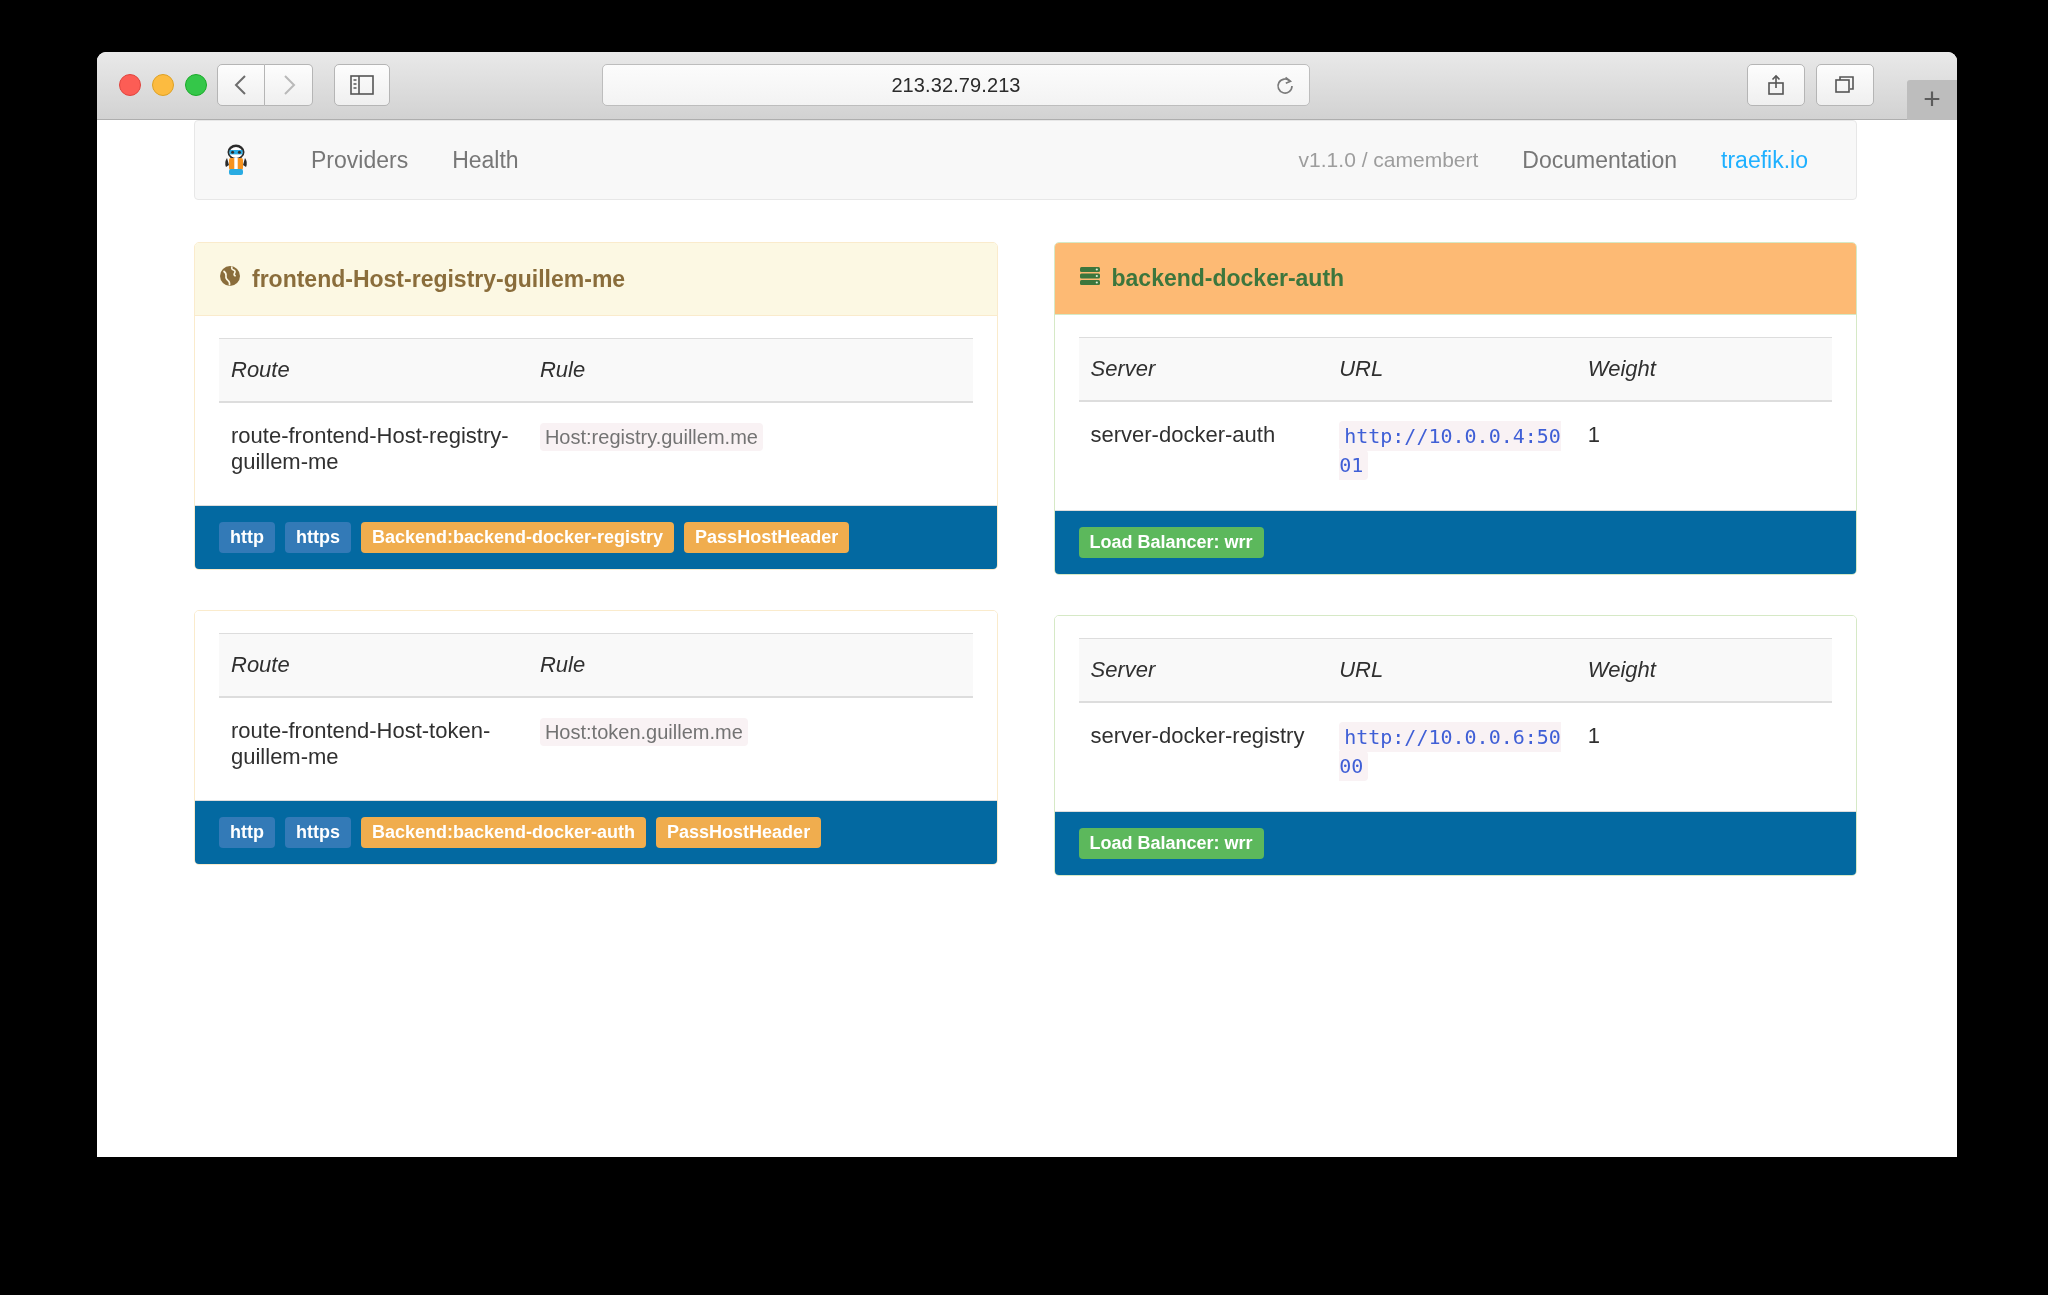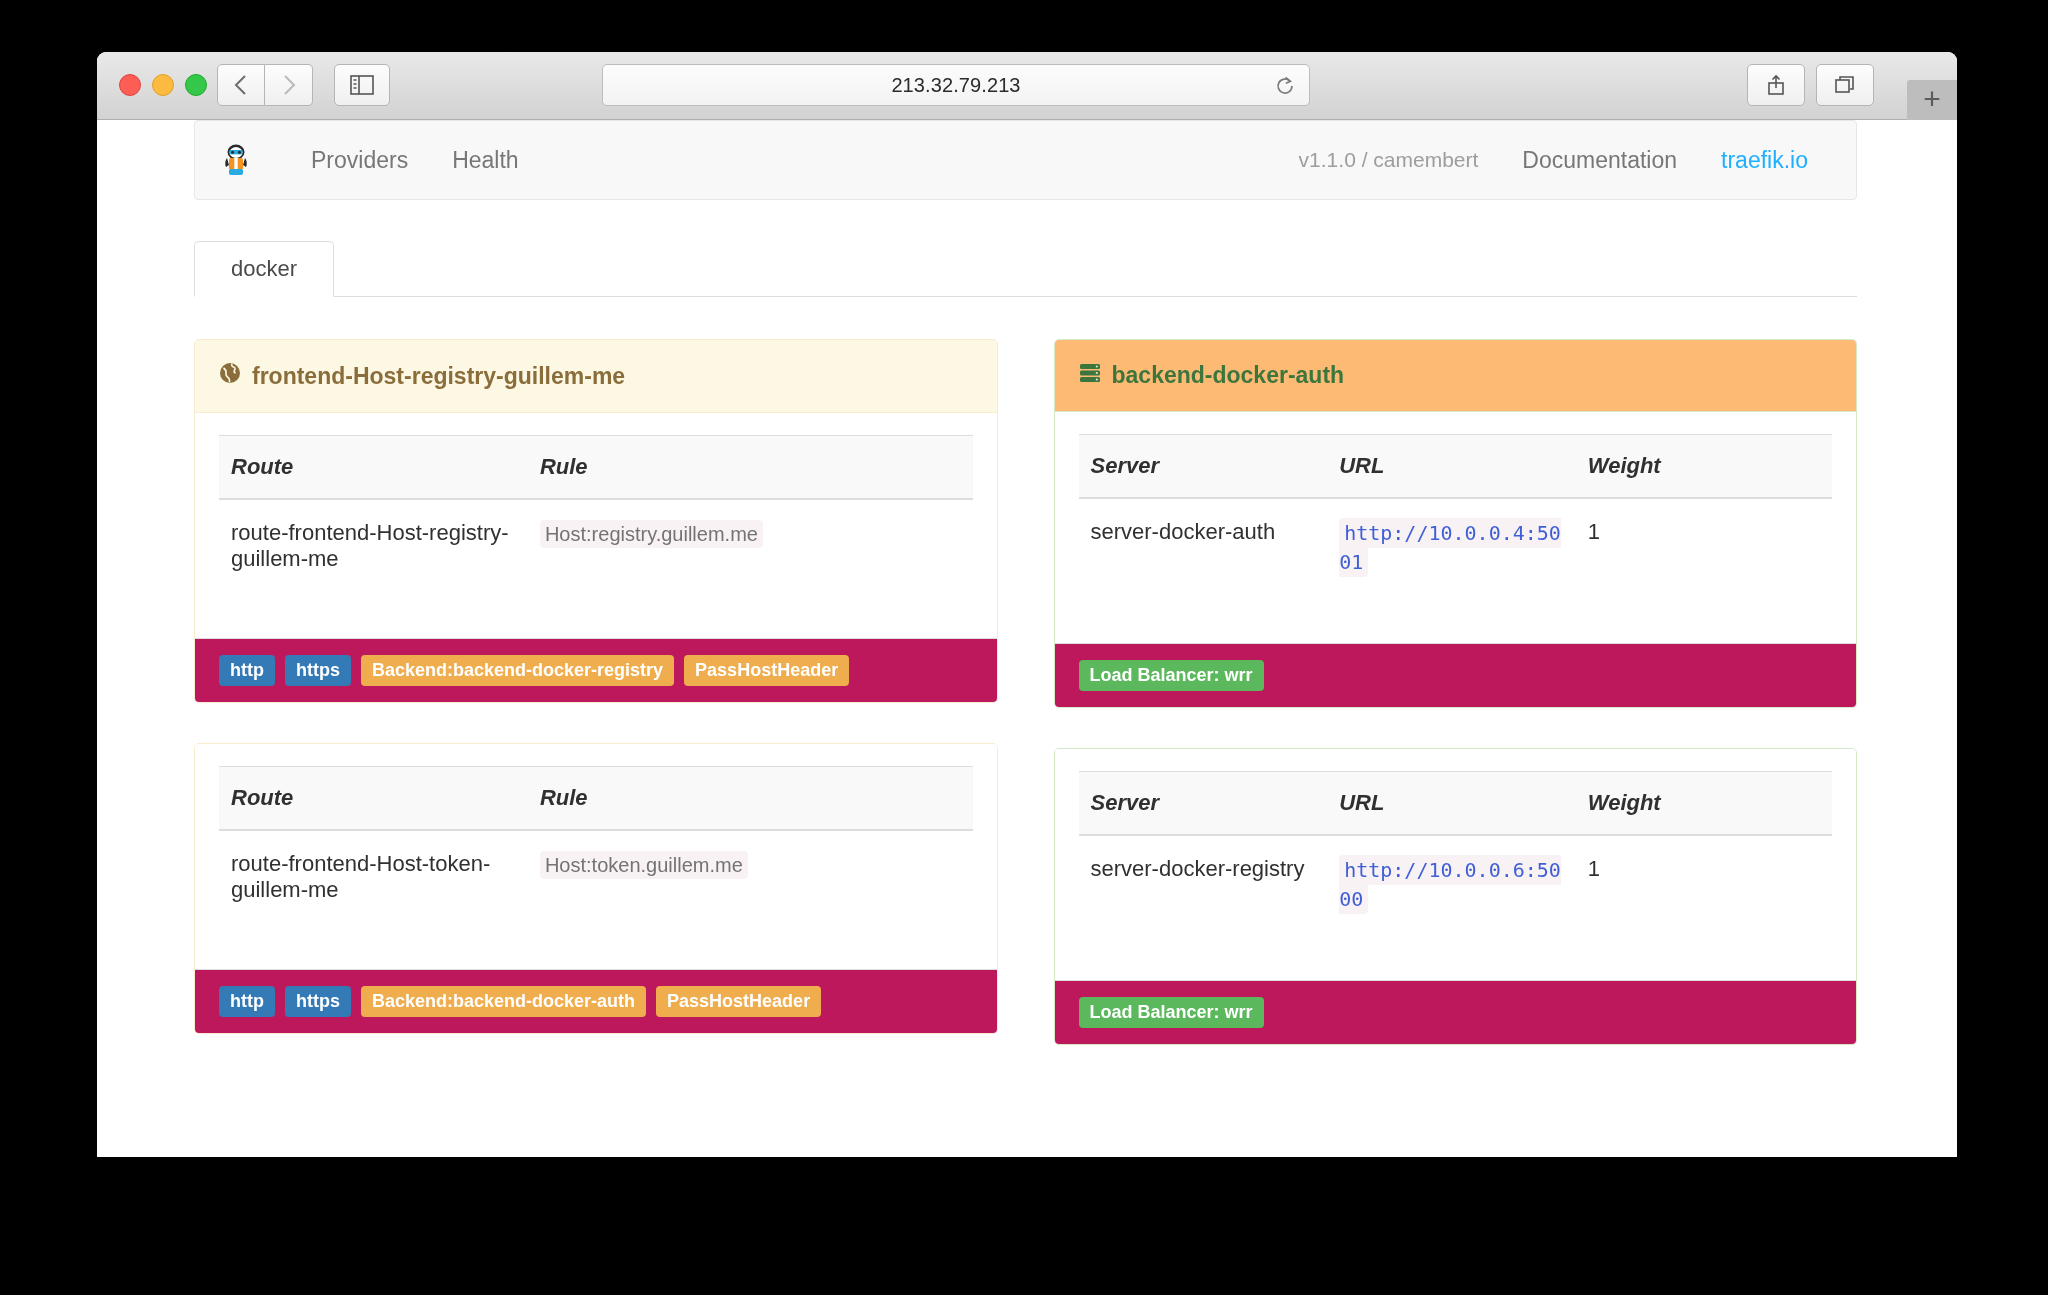--- a/index.html
+++ b/index.html
@@ -348,9 +348,6 @@
         <a class="nav-link" id="nav-traefik-io" href="#">traefik.io</a>
       </div>
 
-      <div id="tabs">
-        <a class="tab" href="#">docker</a>
-      </div>
 
       <div id="columns">
 

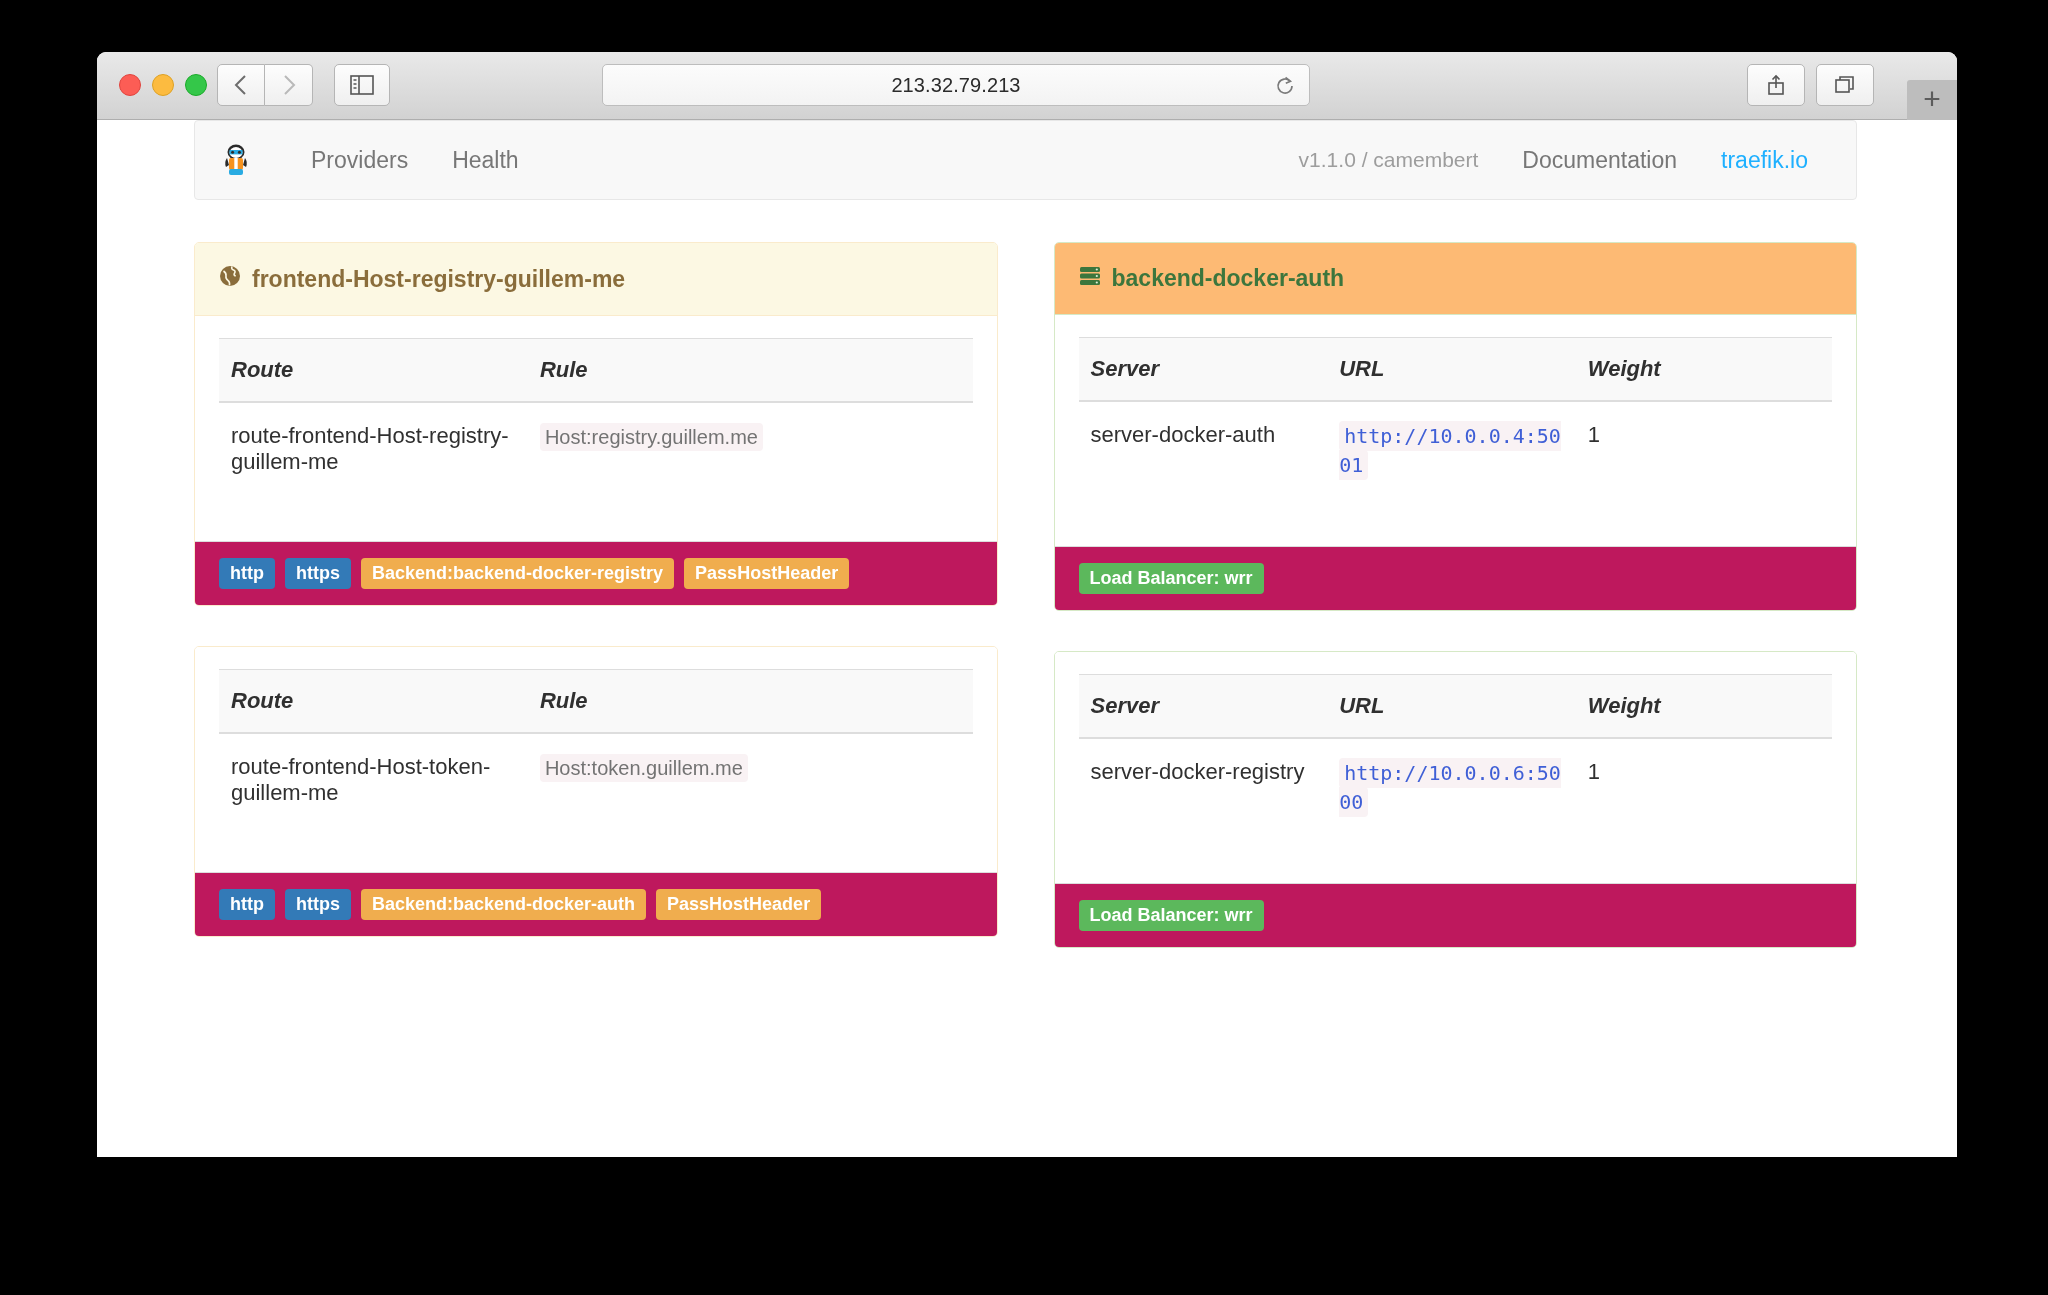--- a/index.html
+++ b/index.html
@@ -188,7 +188,7 @@
   }
   table.data thead th {
     font-style: italic;
-    font-weight: bold;
+    font-weight: normal;
     font-size: 22px;
     color: #303030;
     text-align: left;

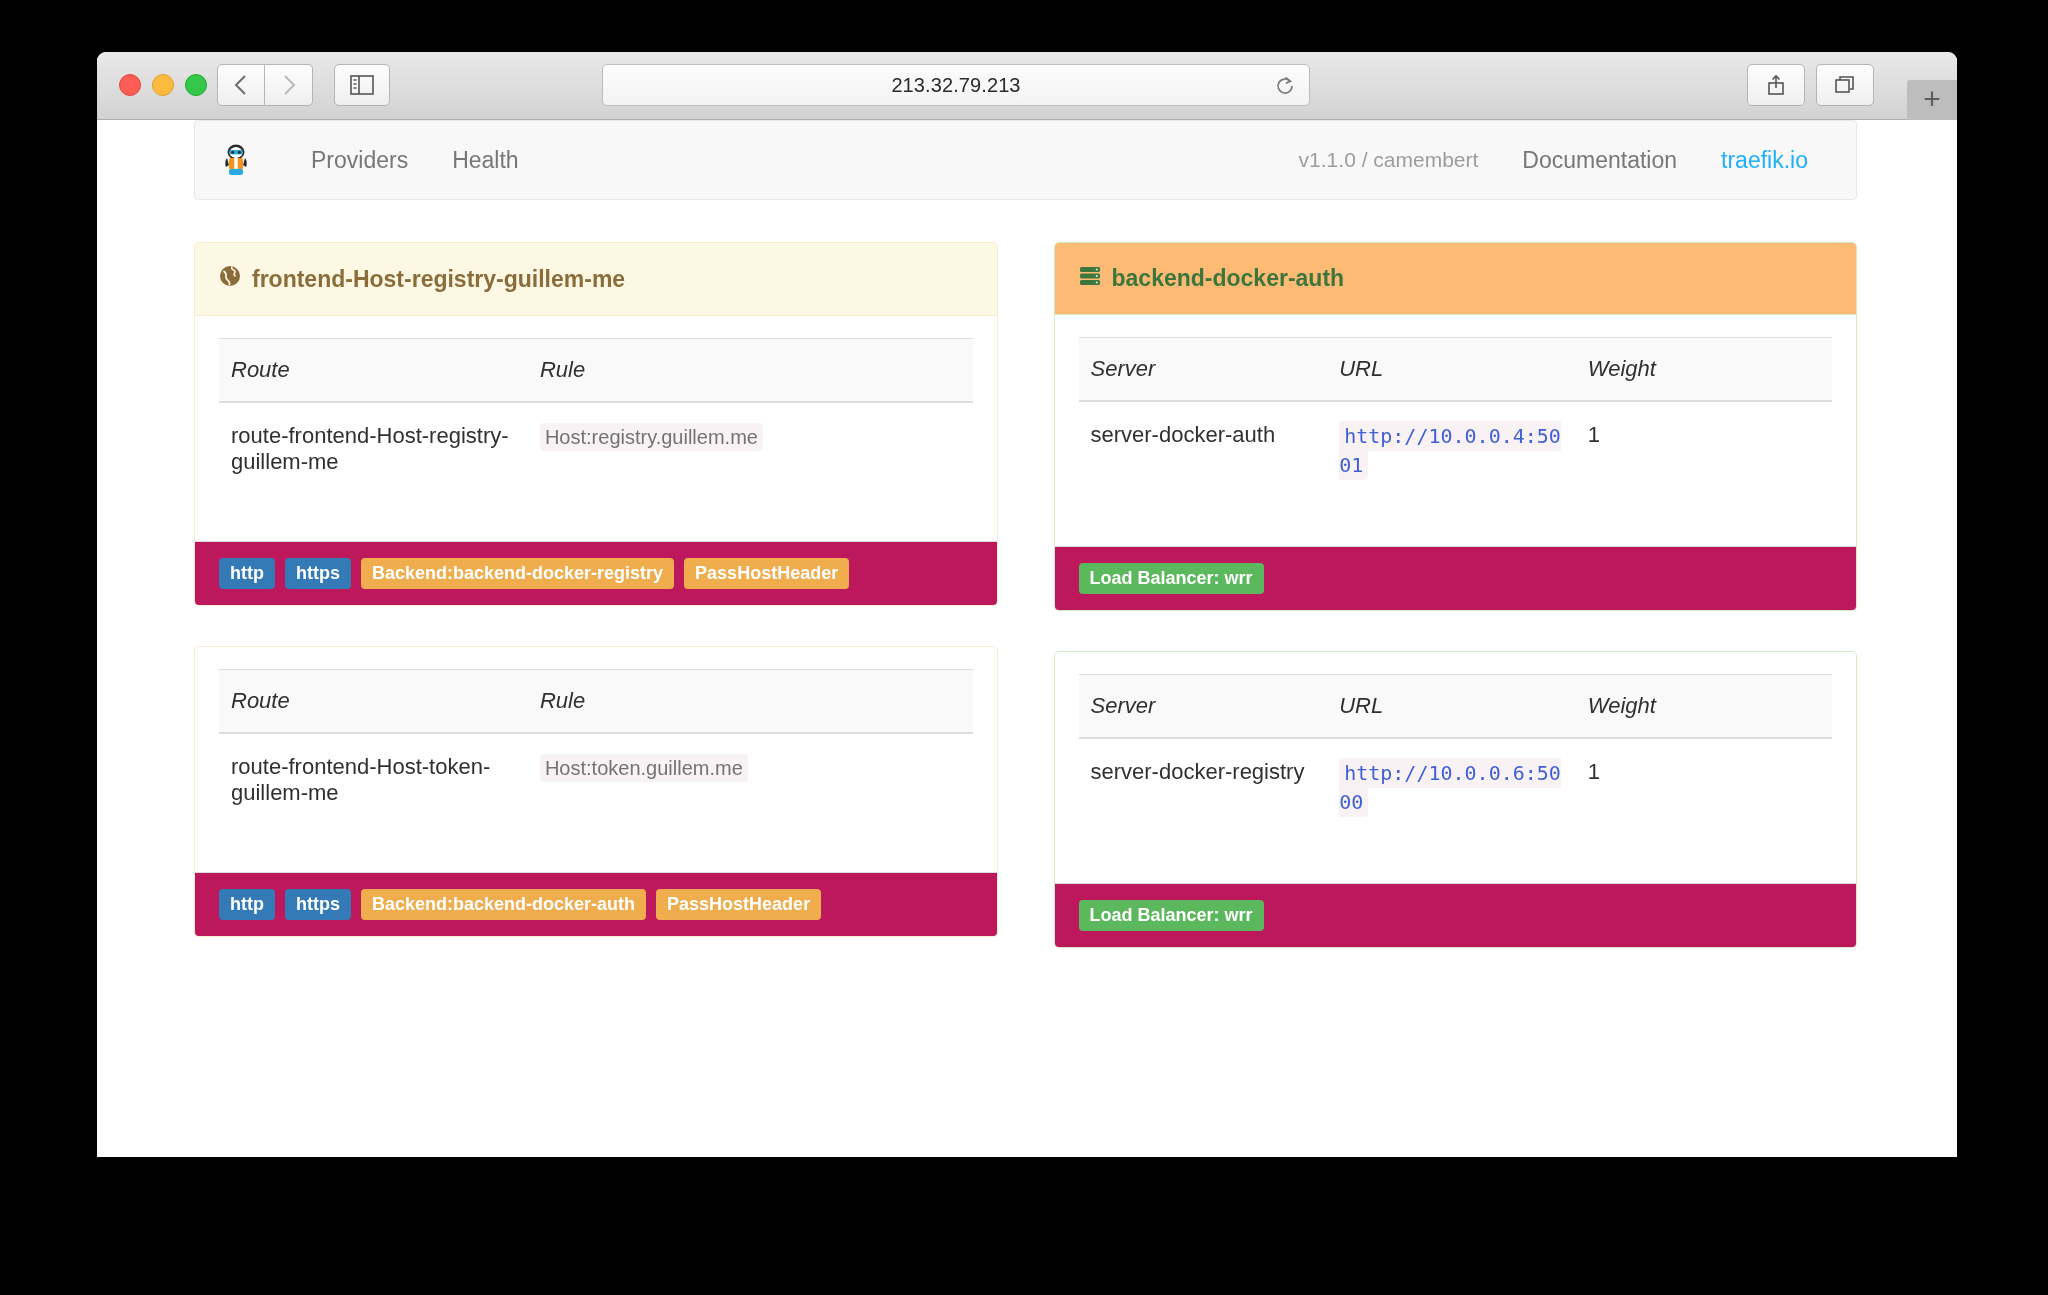--- a/index.html
+++ b/index.html
@@ -233,14 +233,13 @@
   }
 
   .panel-footer {
-    background: #be185d;
+    background: #0369a1;
     border-top: 1px solid #dddddd;
     padding: 16px 24px;
     display: flex;
     flex-wrap: wrap;
     gap: 10px;
     align-items: flex-start;
-    margin-top: 36px;
   }
   .label {
     font-size: 18px;

